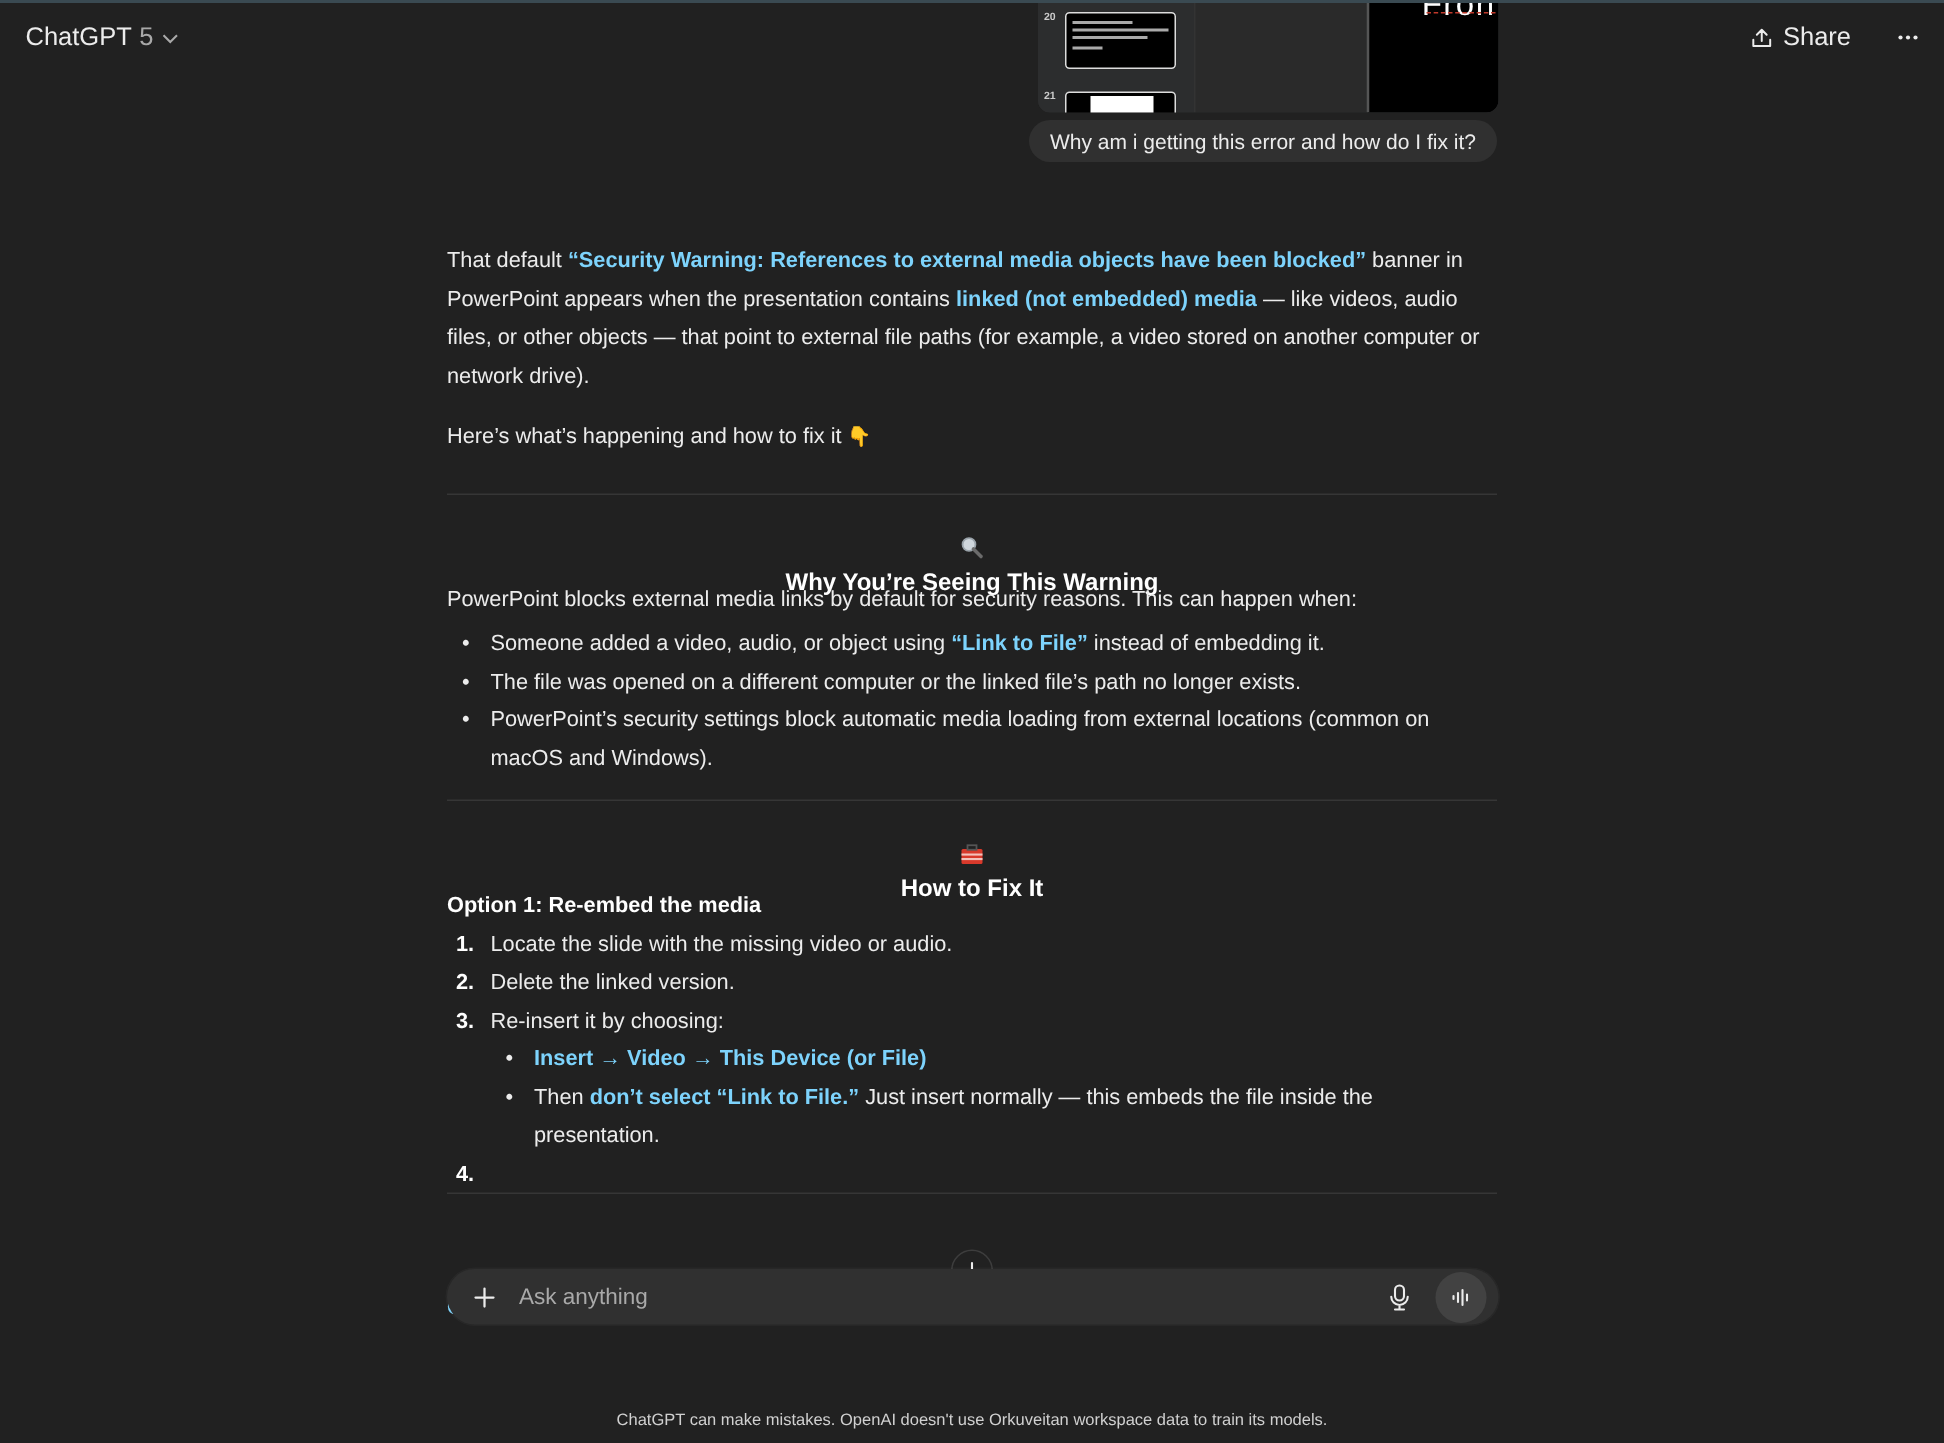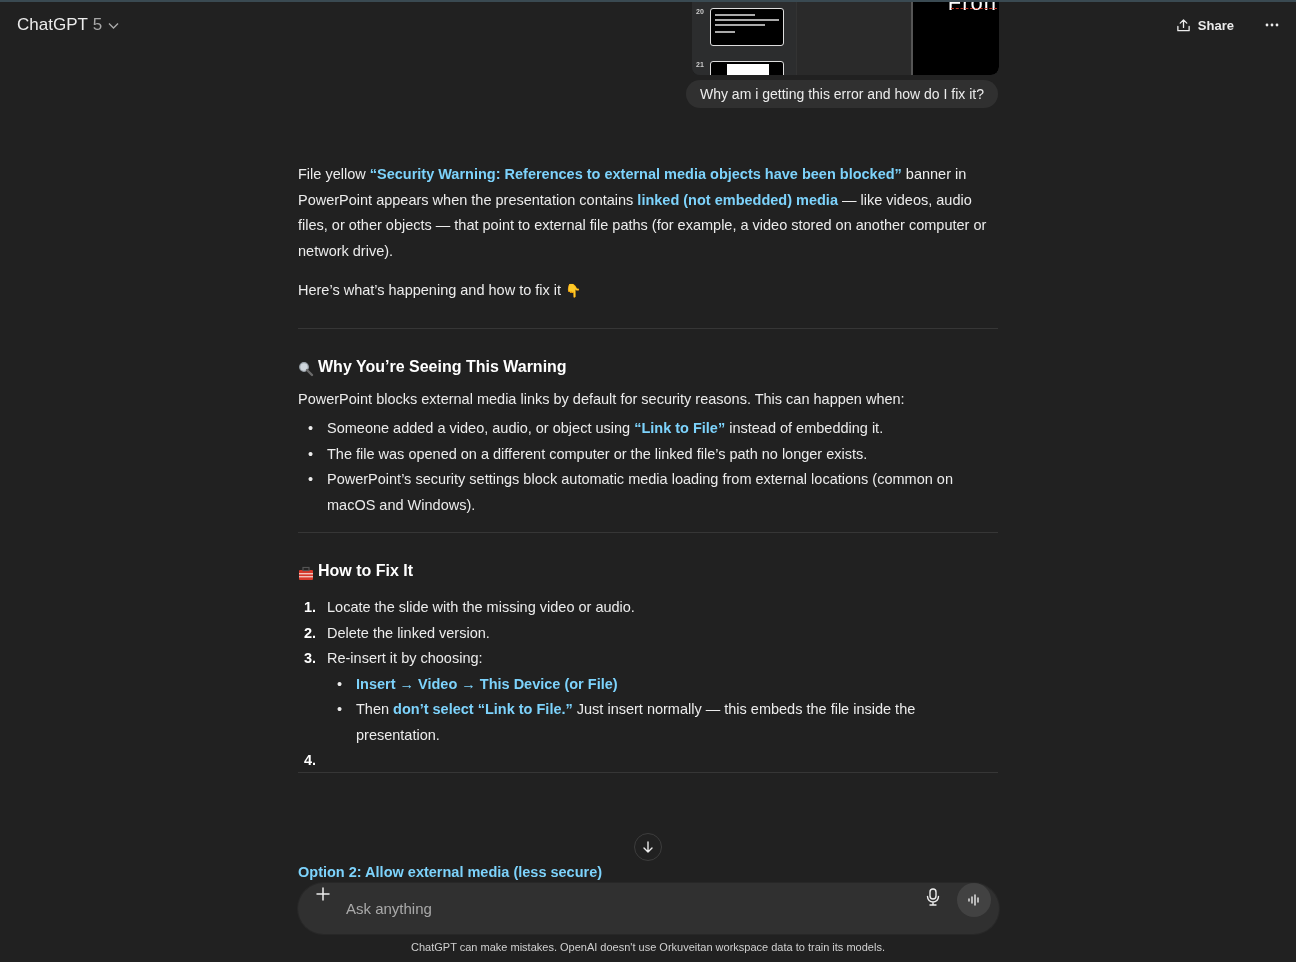--- a/index.html
+++ b/index.html
@@ -20,7 +20,7 @@
   .model-switch .ver { color: #a8a8a8; margin-left: -1px; }
   .model-switch svg { margin-top: 2px; }
   .header-right { display: flex; align-items: center; gap: 28px; }
-  .share-btn { display: flex; align-items: center; gap: 7px; font-size: 13px; font-weight: bold; color: #ececec; cursor: pointer; }
+  .share-btn { display: flex; align-items: center; gap: 7px; font-size: 17px; font-weight: normal; color: #ececec; cursor: pointer; }
   .more-btn { width: 20px; display: flex; justify-content: center; cursor: pointer; }
 
   

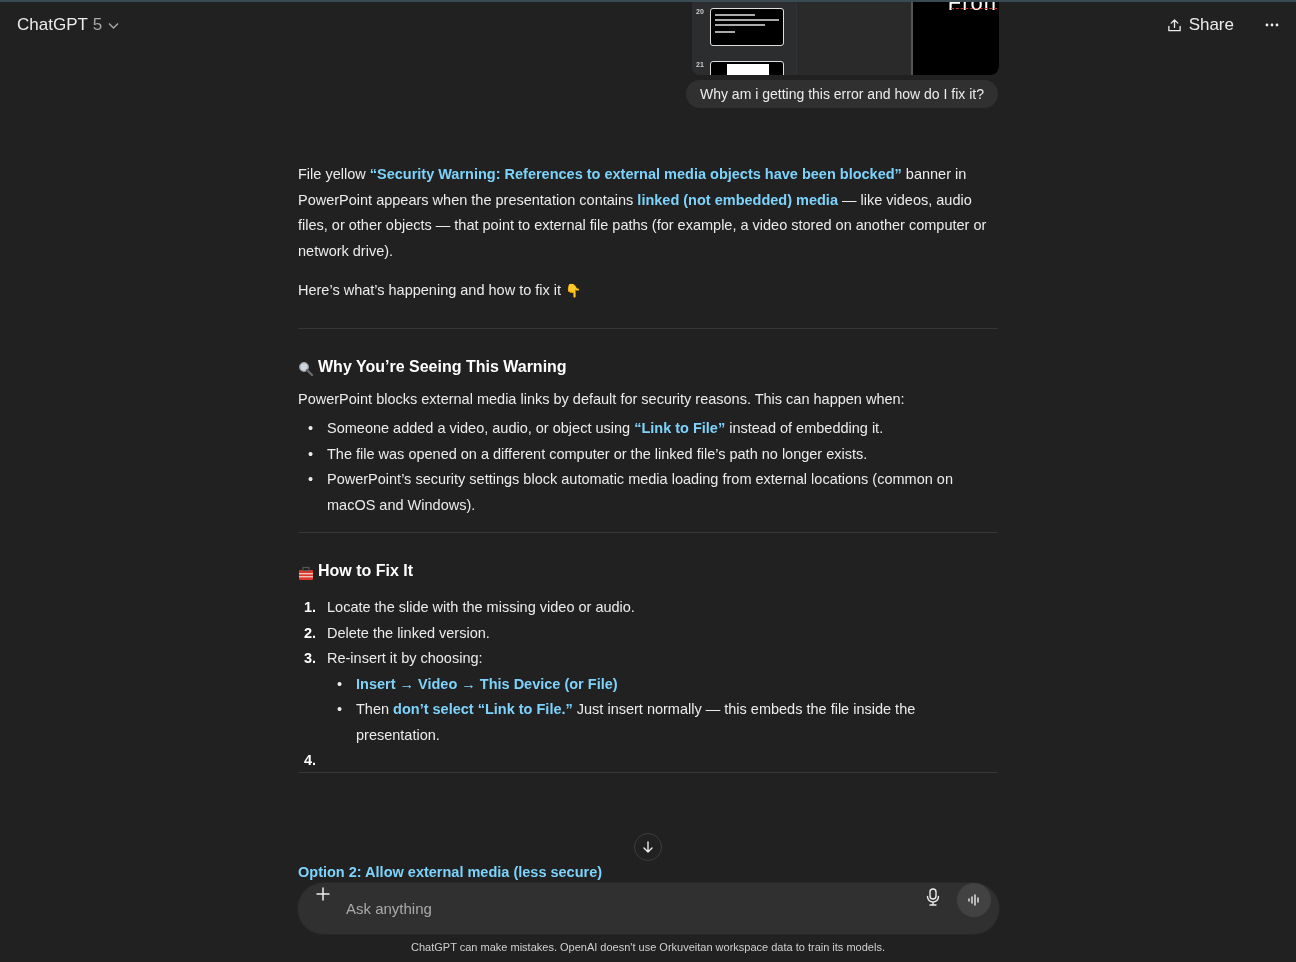--- a/index.html
+++ b/index.html
@@ -138,7 +138,7 @@
 
 <div class="content">
   <p>
-    <span>File yellow </span><b>“Security Warning: References to external media objects have been blocked”</b><span> banner in PowerPoint appears when the presentation contains </span><b>linked (not embedded) media</b><span> — like videos, audio files, or other objects — that point to external file paths (for example, a video stored on another computer or network drive).</span>
+    <span>That default </span><b>“Security Warning: References to external media objects have been blocked”</b><span> banner in PowerPoint appears when the presentation contains </span><b>linked (not embedded) media</b><span> — like videos, audio files, or other objects — that point to external file paths (for example, a video stored on another computer or network drive).</span>
   </p>
   <p>
     <span>Here’s what’s happening and how to fix it</span>

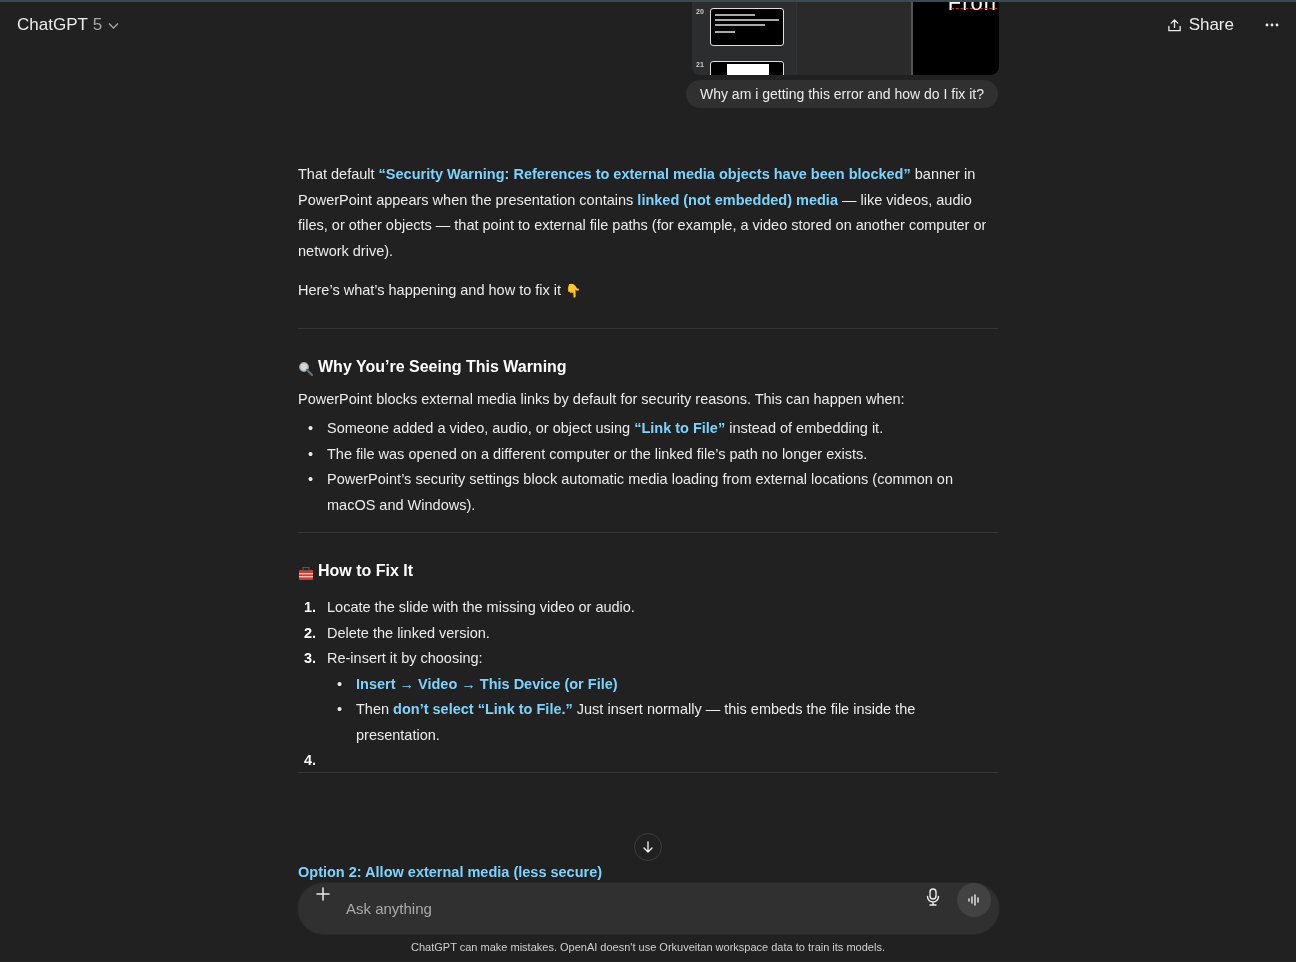--- a/index.html
+++ b/index.html
@@ -48,7 +48,7 @@
   .content p { margin-bottom: 14px; }
   .content b { font-weight: bold; color: #7dd3fc; }
   .divider { border: none; border-top: 1px solid #363636; margin: 24px 0 26px 0; }
-  .h3 { font-size: 16px; font-weight: bold; color: #fff; display: flex; align-items: center; gap: 4px; margin-bottom: 8px; height: 24px; }
+  .h3 { font-size: 16px; font-weight: bold; color: #fff; display: flex; align-items: center; gap: 4px; margin-bottom: 8px; height: 24px; flex-direction: column; }
   .emoji { display: inline-block; width: 16px; height: 16px; position: relative; vertical-align: middle; }
   ul.bul { list-style: none; margin-bottom: 10px; }
   ul.bul li { position: relative; padding-left: 29px; }

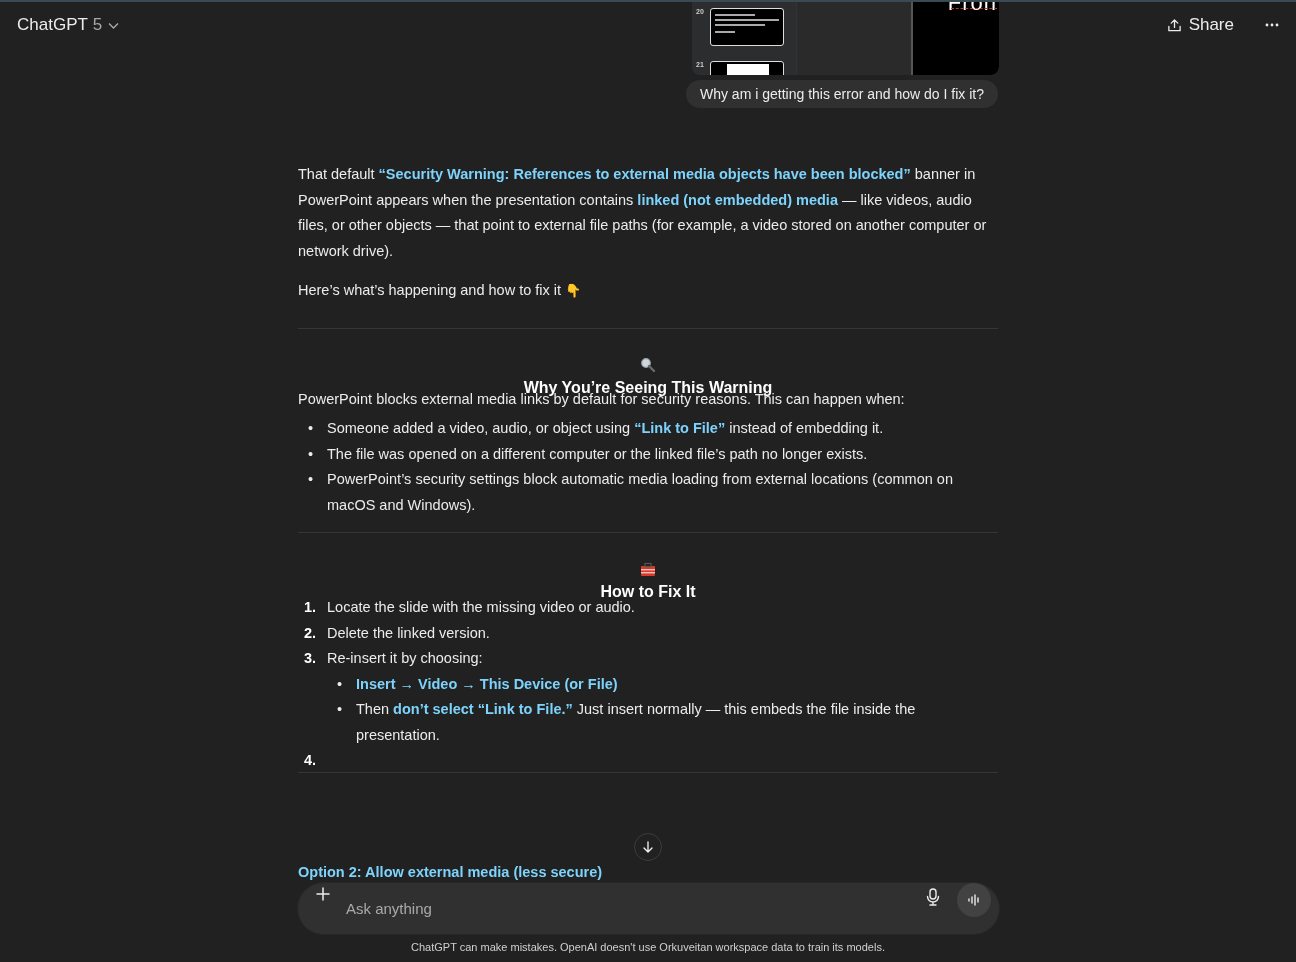--- a/index.html
+++ b/index.html
@@ -177,6 +177,7 @@
     <span>How to Fix It</span>
   </div>
   <div style="height:4px"></div>
+  <div class="opt-title">Option 1: Re-embed the media</div>
   <ol class="num">
     <li><span class="n">1.</span><span>Locate the slide with the missing video or audio.</span></li>
     <li><span class="n">2.</span><span>Delete the linked version.</span></li>

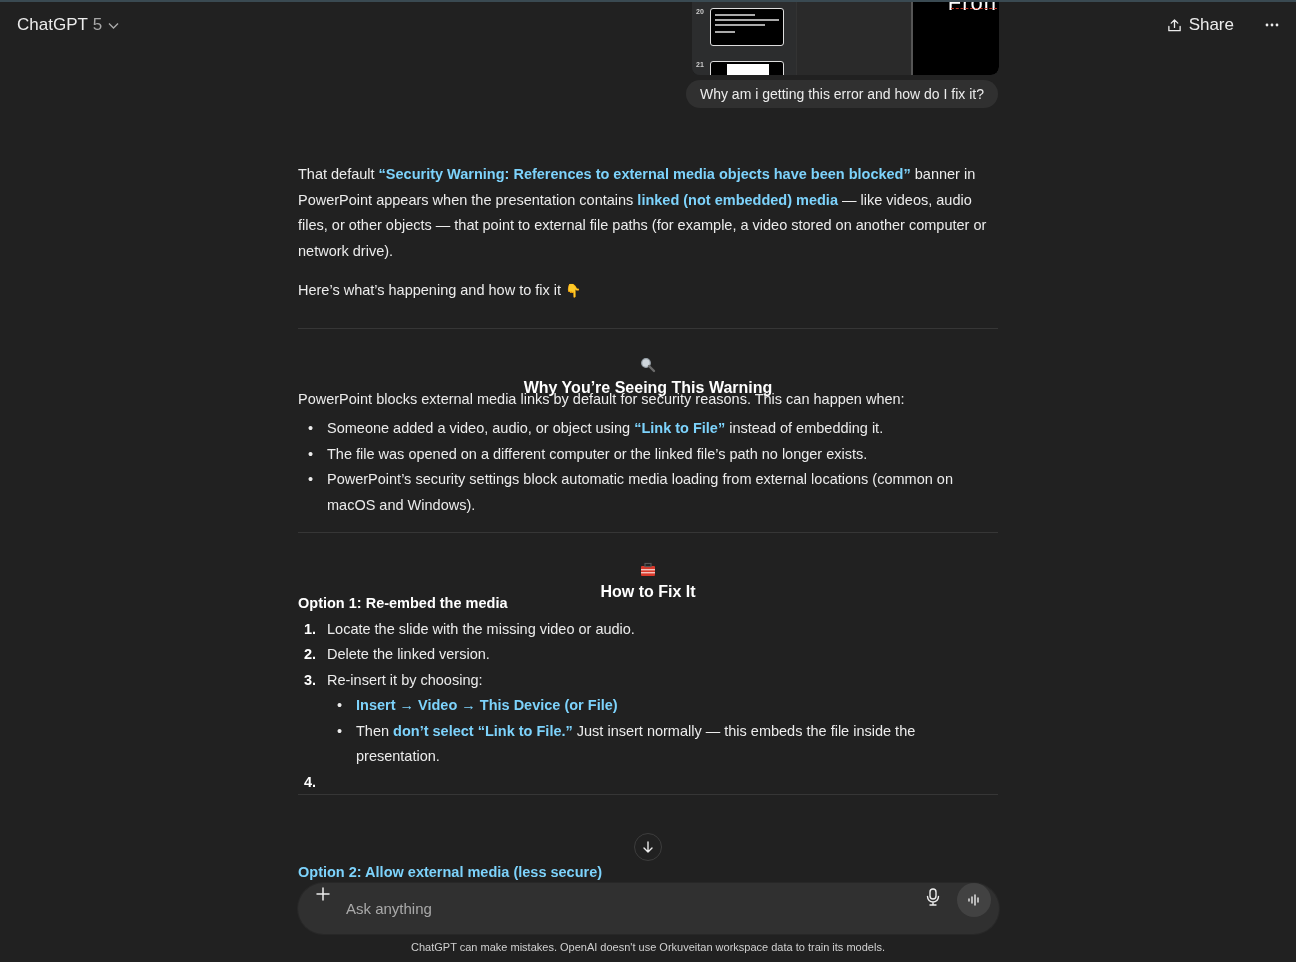--- a/index.html
+++ b/index.html
@@ -69,9 +69,9 @@
   .opt2 { position: absolute; left: 298px; top: 862px; font-size: 14.5px; font-weight: bold; color: #7dd3fc; }
 
   .composer {
-    position: absolute; left: 298px; top: 881px; width: 701px; height: 51px;
+    position: absolute; left: 298px; top: 844px; width: 701px; height: 37px;
     background: #303030; border-radius: 26px; z-index: 6;
-    display: flex; padding: 0 8px 0 14px;
+    display: flex; align-items: center; padding: 0 8px 0 14px;
     box-shadow: 0 0 0 1px rgba(255,255,255,0.03);
   }
   .composer .plus { width: 22px; height: 22px; display: flex; align-items: center; justify-content: center; cursor: pointer; }

